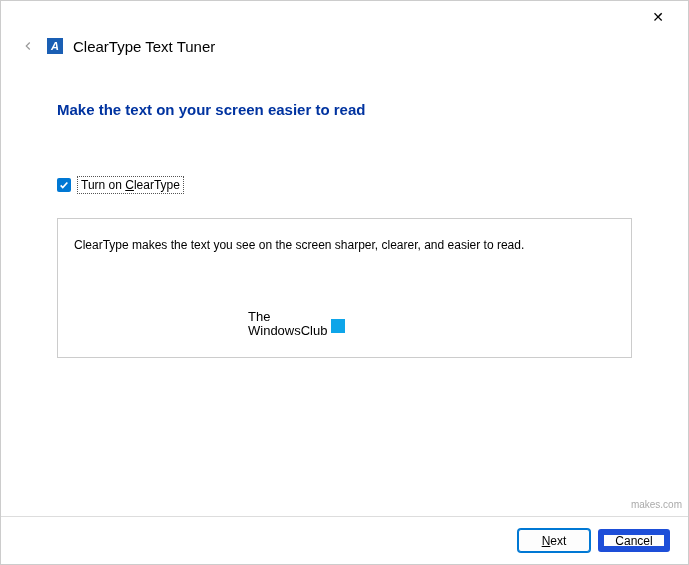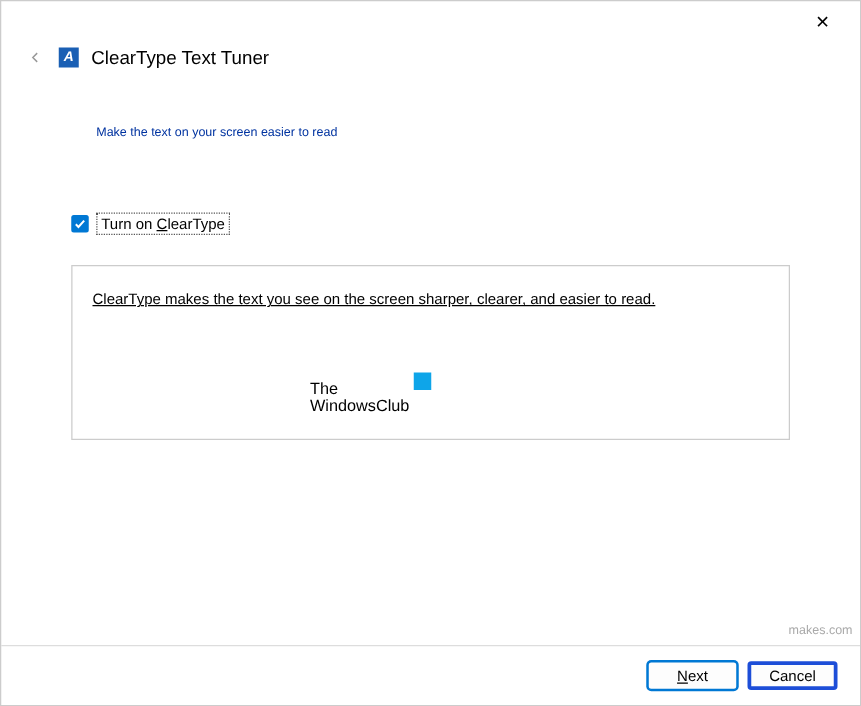--- a/index.html
+++ b/index.html
@@ -84,10 +84,9 @@
     }
     .heading {
       color: #0033a0;
-      font-size: 10px;
-      font-weight: 400;
+      font-size: 15px;
+      font-weight: 700;
       margin-bottom: 58px;
-      margin-left: 20px;
     }
     .checkbox-row {
       display: flex;

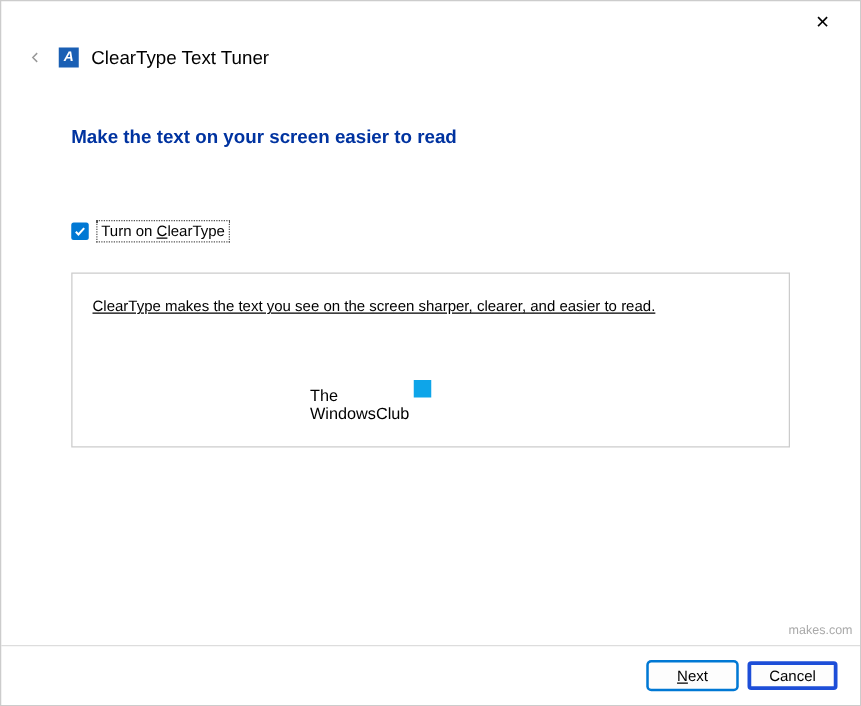--- a/index.html
+++ b/index.html
@@ -124,7 +124,6 @@
       padding: 18px 16px 30px 16px;
       position: relative;
       height: 140px;
-      text-decoration: underline;
     }
     .description-text {
       font-size: 12px;

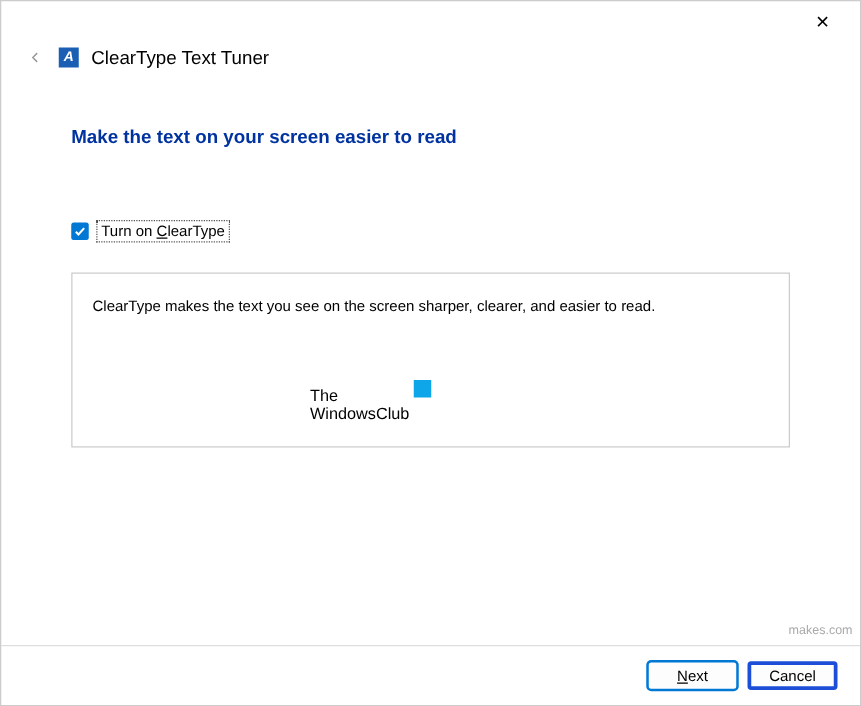--- a/index.html
+++ b/index.html
@@ -135,7 +135,7 @@
       left: 190px;
       bottom: 18px;
       display: flex;
-      align-items: flex-start;
+      align-items: flex-end;
       gap: 2px;
     }
     .watermark-text {

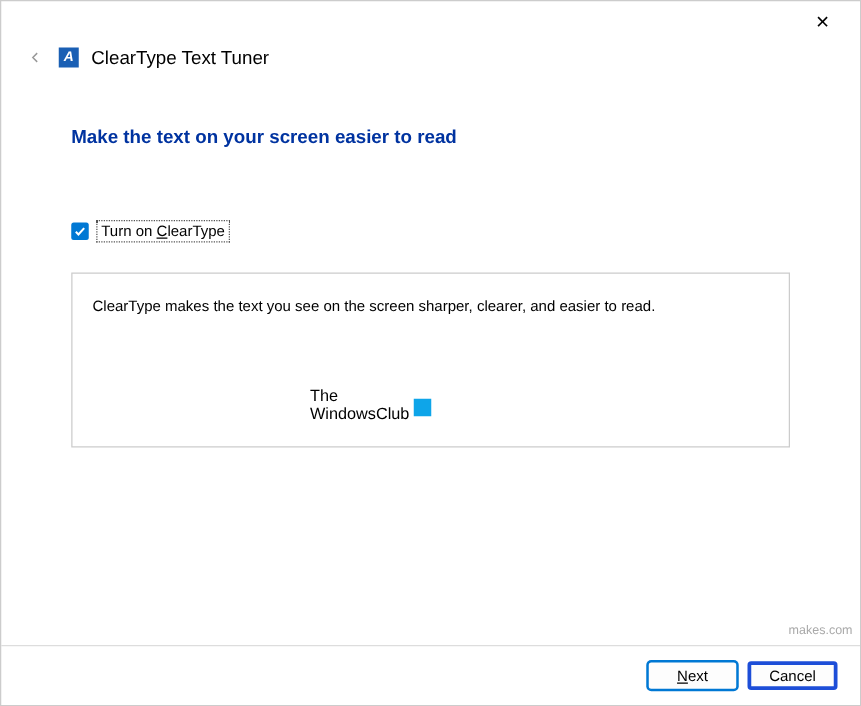--- a/index.html
+++ b/index.html
@@ -167,7 +167,7 @@
     .btn {
       min-width: 72px;
       height: 23px;
-      border: 3px solid #1d4ed8;
+      border: 6px solid #1d4ed8;
       border-radius: 3px;
       background: #fdfdfd;
       font-size: 12px;

